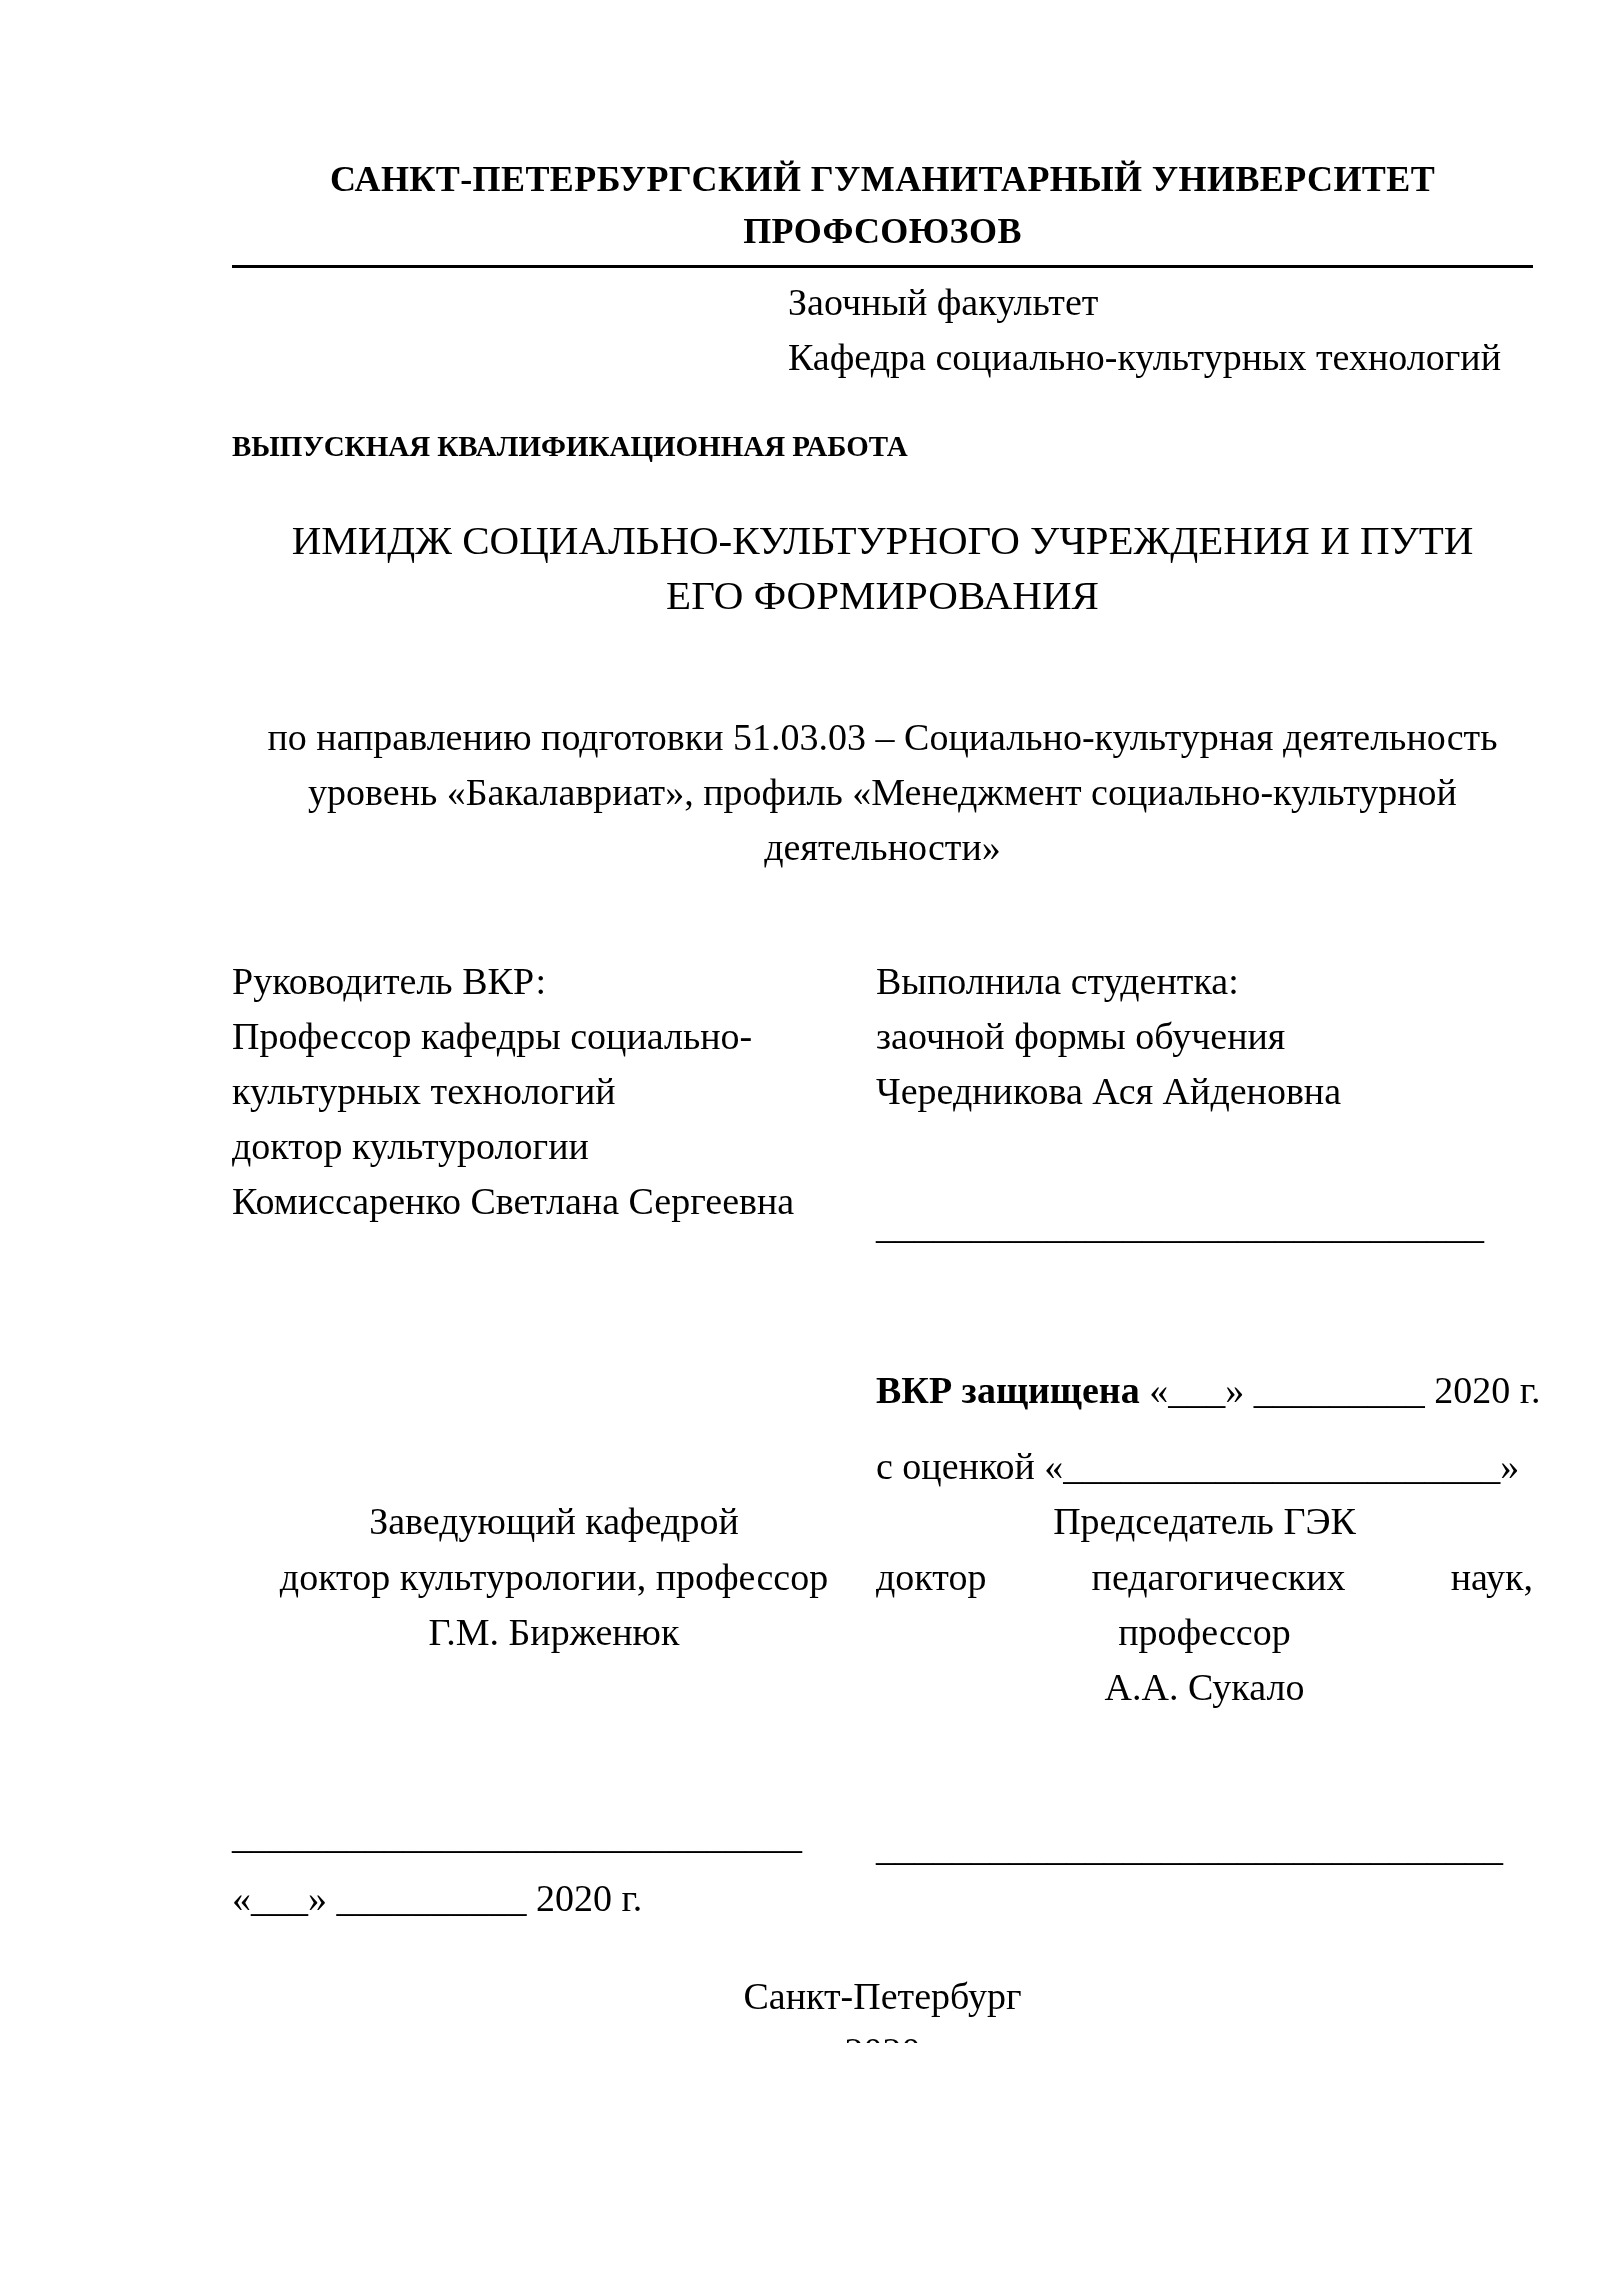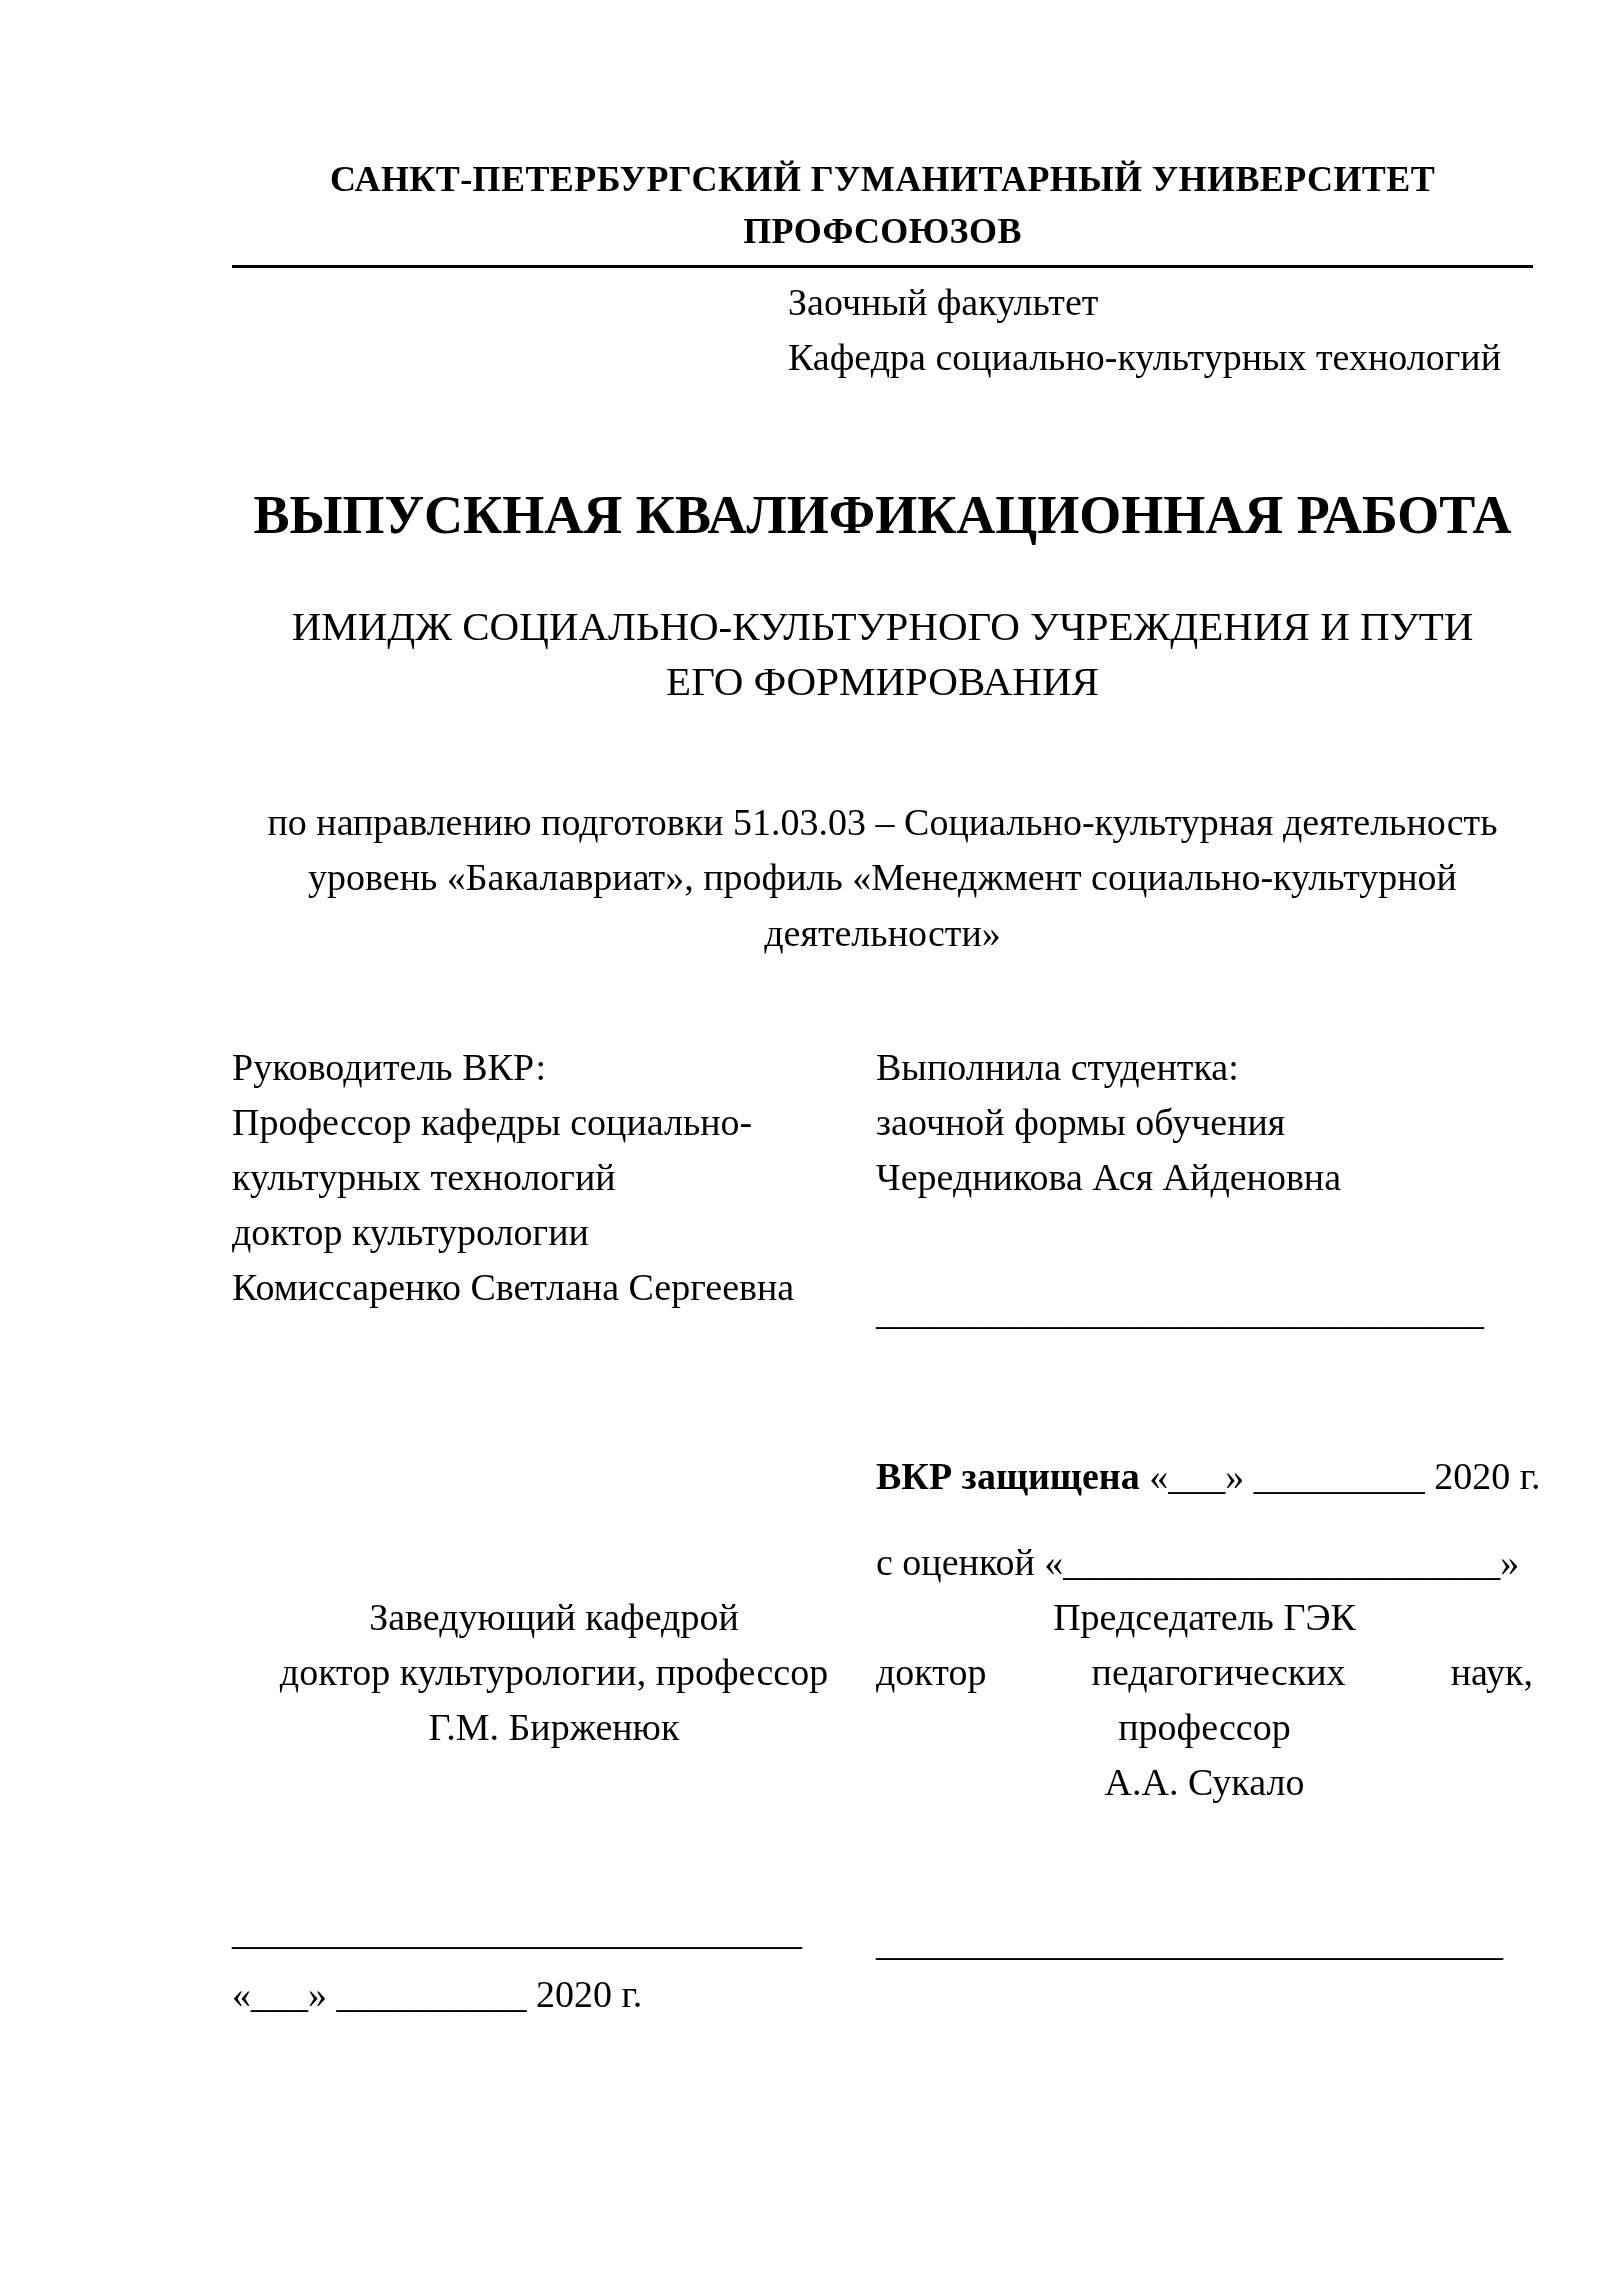--- a/index.html
+++ b/index.html
@@ -33,10 +33,9 @@
     margin-left: 556px;
   }
   .work-type {
-    margin-top: 94px;
-    text-align: center;
+    margin-top: 42px;
     font-weight: bold;
-    font-size: 54px;
+    font-size: 29px;
     line-height: 1.35;
   }
   .thesis-title {

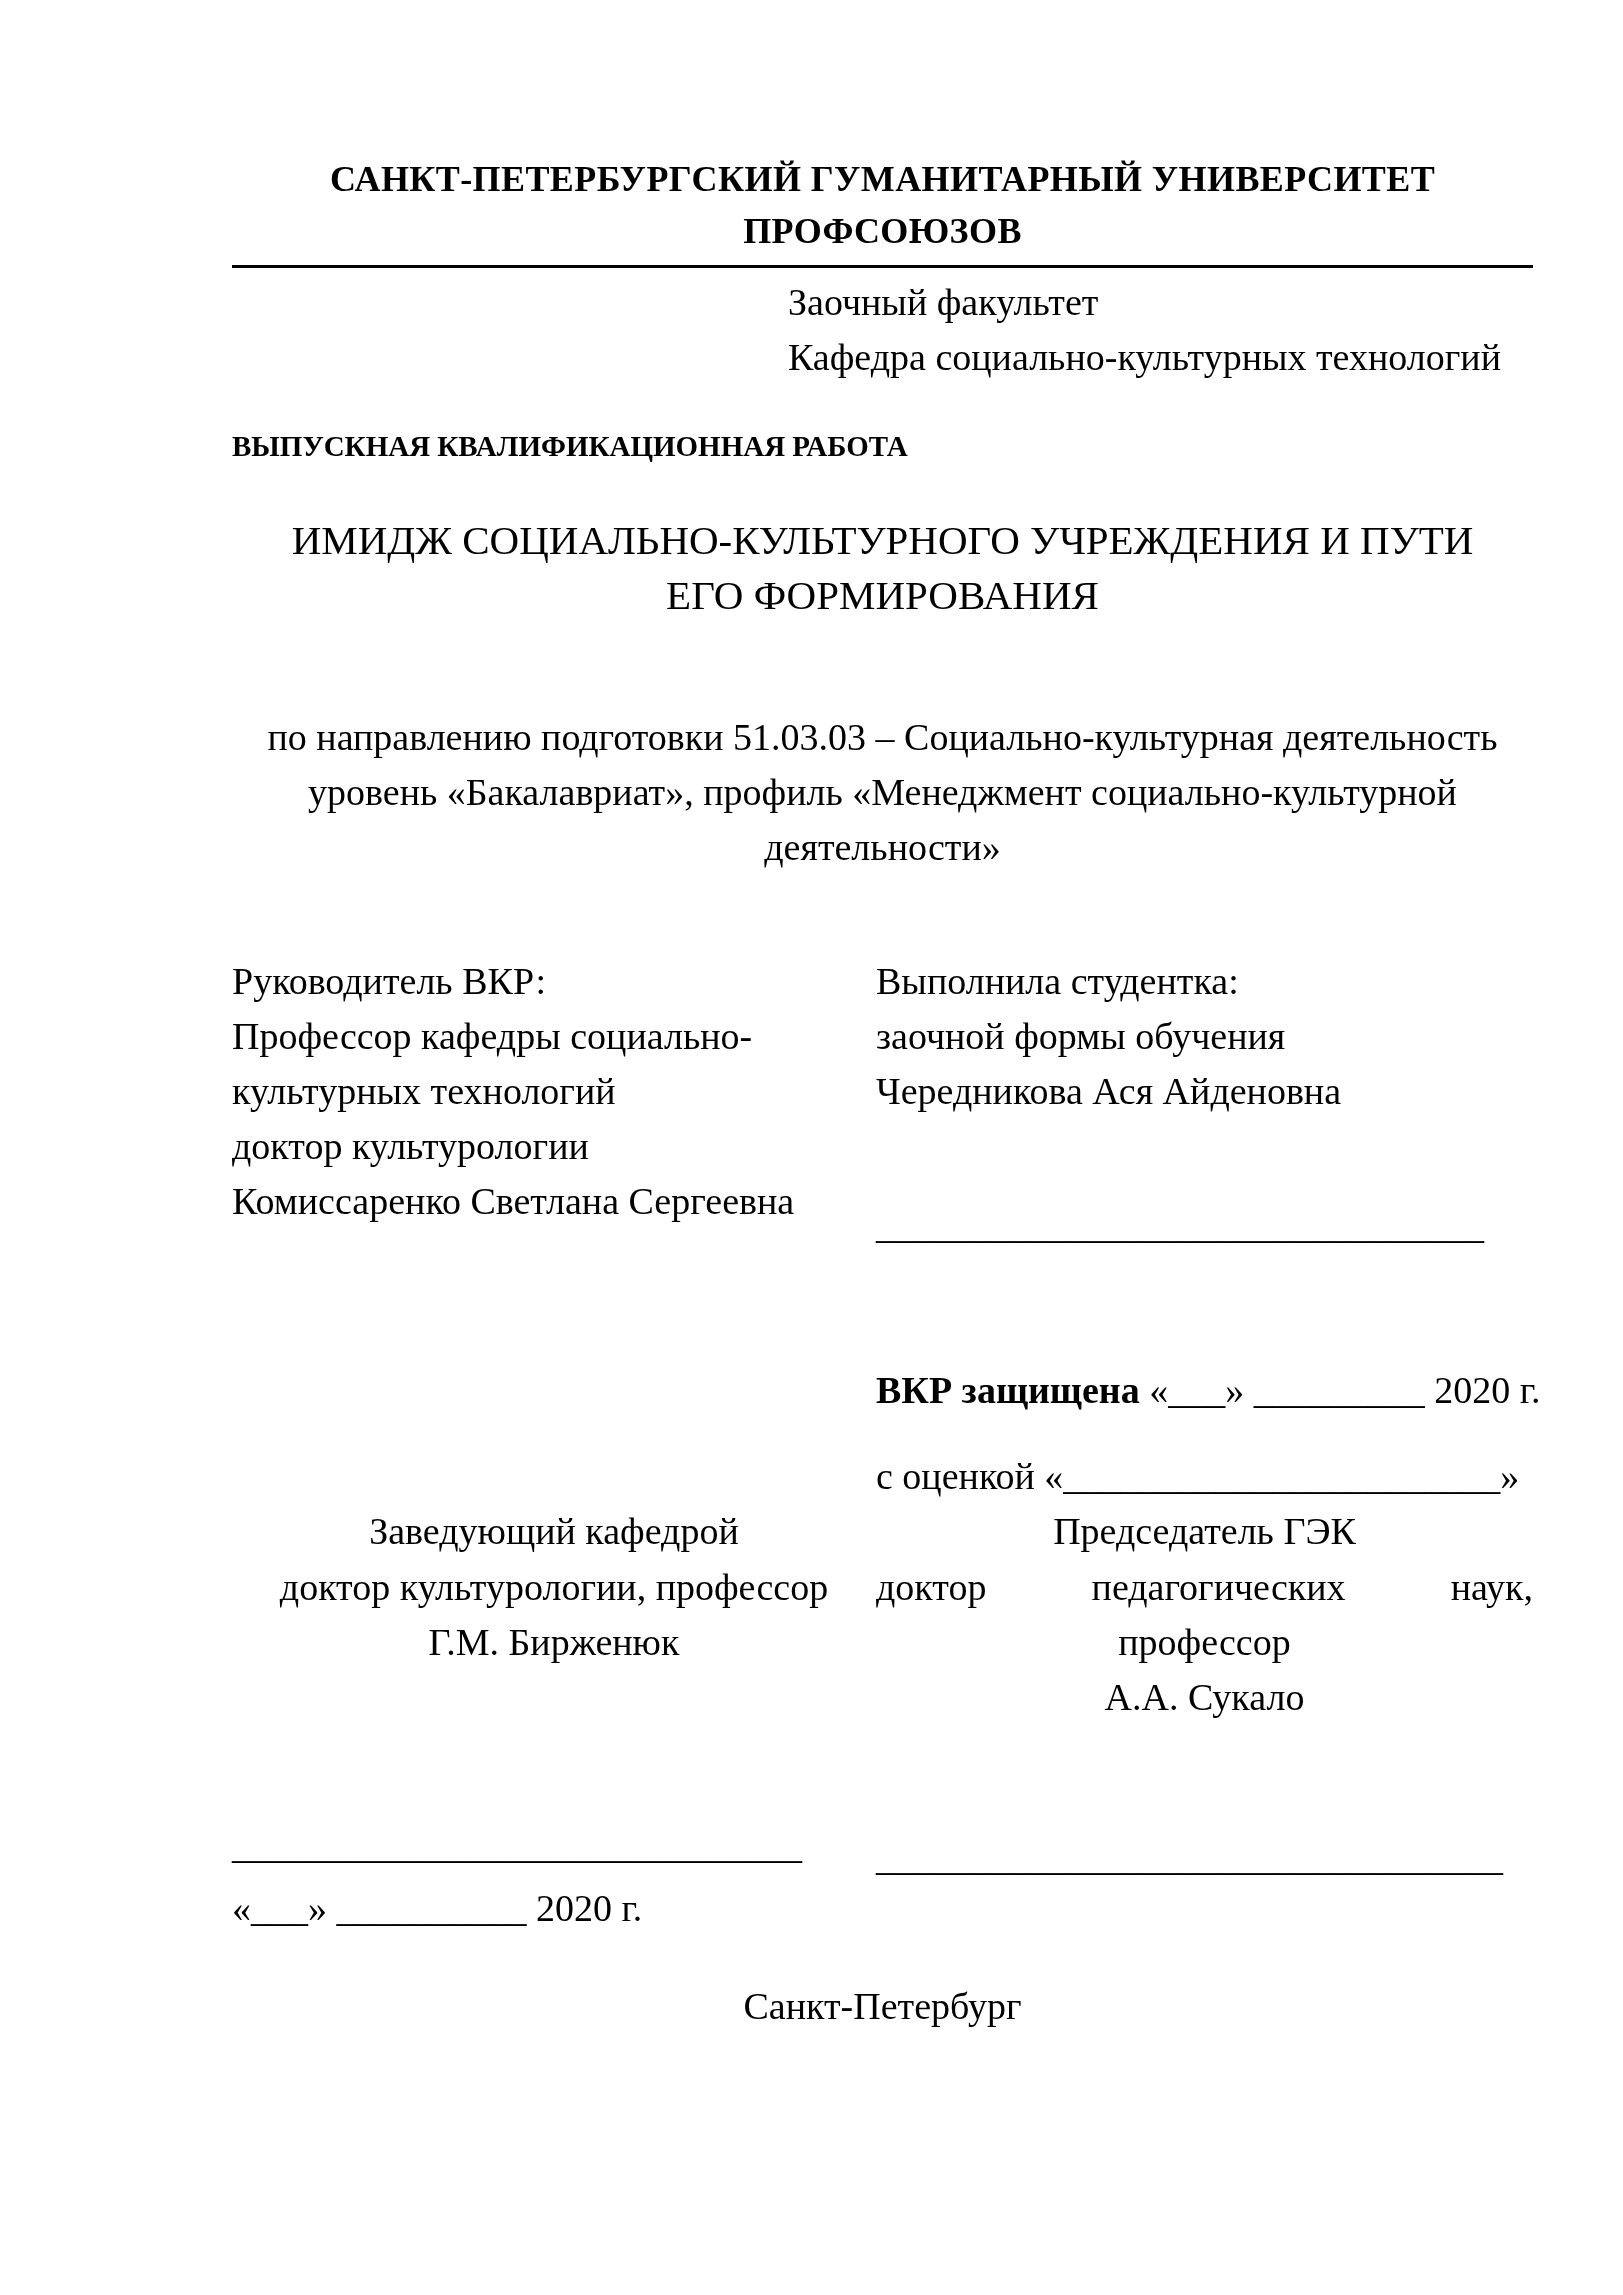--- a/index.html
+++ b/index.html
@@ -73,7 +73,7 @@
     white-space: nowrap;
   }
   .grade-line {
-    margin-top: 31px;
+    margin-top: 21px;
     white-space: nowrap;
   }
   .bold {

